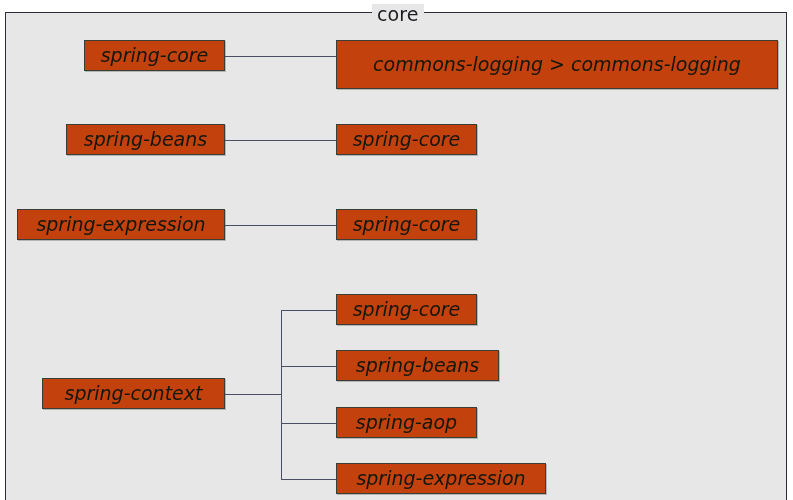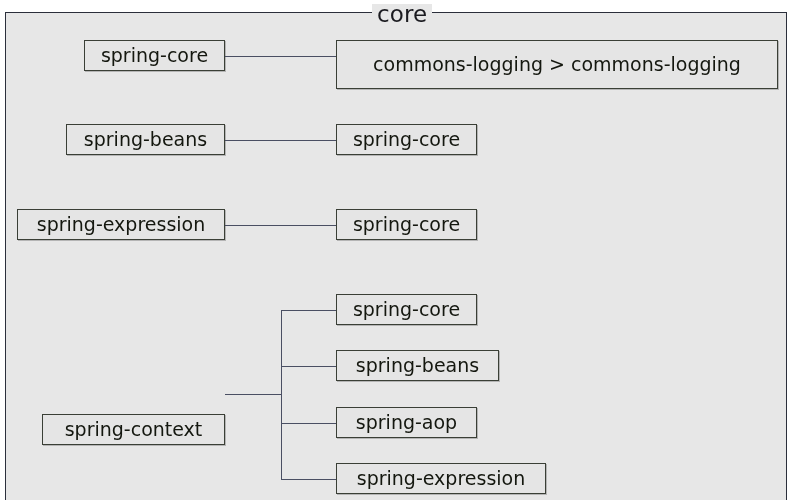--- a/index.html
+++ b/index.html
@@ -40,7 +40,7 @@
     transform: translateY(-50%);
     background: #e7e7e7;
     padding: 0 5px;
-    font-size: 23px;
+    font-size: 19px;
     color: #1b1b20;
     line-height: 20px;
     white-space: nowrap;

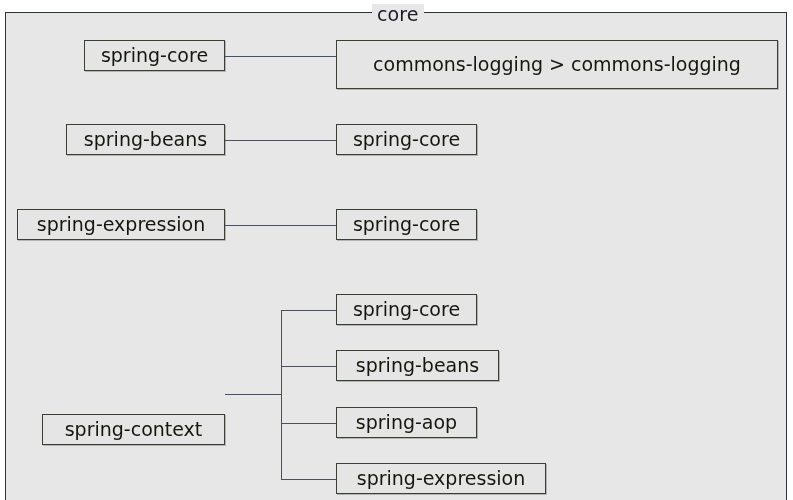--- a/index.html
+++ b/index.html
@@ -51,7 +51,7 @@
   .node {
     position: absolute;
     box-sizing: border-box;
-    background: #e5e5e5;
+    background: #c2410c;
     border: 1px solid #3a3f36;
     color: #14170f;
     font-size: 19px;
@@ -62,6 +62,7 @@
     padding: 0 9px;
     white-space: nowrap;
     box-shadow: 1px 1px 0 rgba(120,120,120,0.45);
+    font-style: italic;
   }
 
   

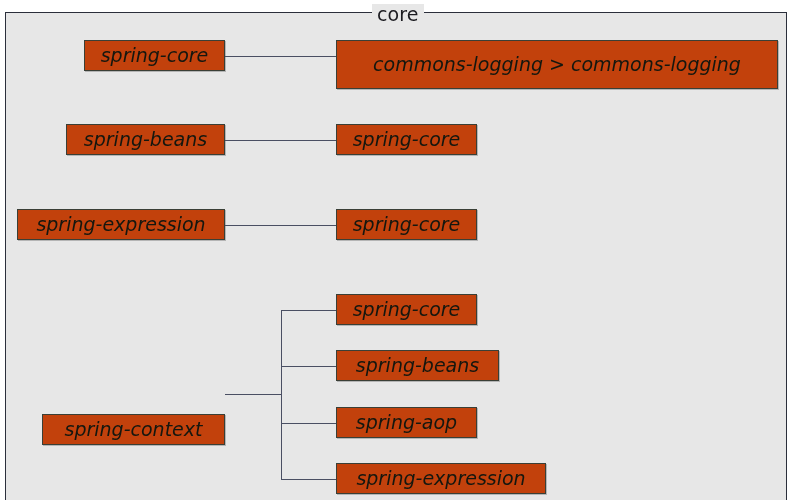--- a/index.html
+++ b/index.html
@@ -96,7 +96,7 @@
       <div class="node" style="left: 17px; top: 209px; width: 208px; height: 31px;">spring-expression</div>
       <div class="edge-h" style="left: 225px; top: 225px; width: 111px;"></div>
       <div class="node" style="left: 336px; top: 209px; width: 141px; height: 31px;">spring-core</div>
-      <div class="node" style="left: 42px; top: 378px; width: 183px; height: 31px; margin-top: 36px;">spring-context</div>
+      <div class="node" style="left: 42px; top: 378px; width: 183px; height: 31px;">spring-context</div>
       <div class="edge-h" style="left: 225px; top: 394px; width: 56px;"></div>
       <div class="edge-v" style="left: 281px; top: 310px; height: 169px;"></div>
       <div class="edge-h" style="left: 281px; top: 310px; width: 55px;"></div>

